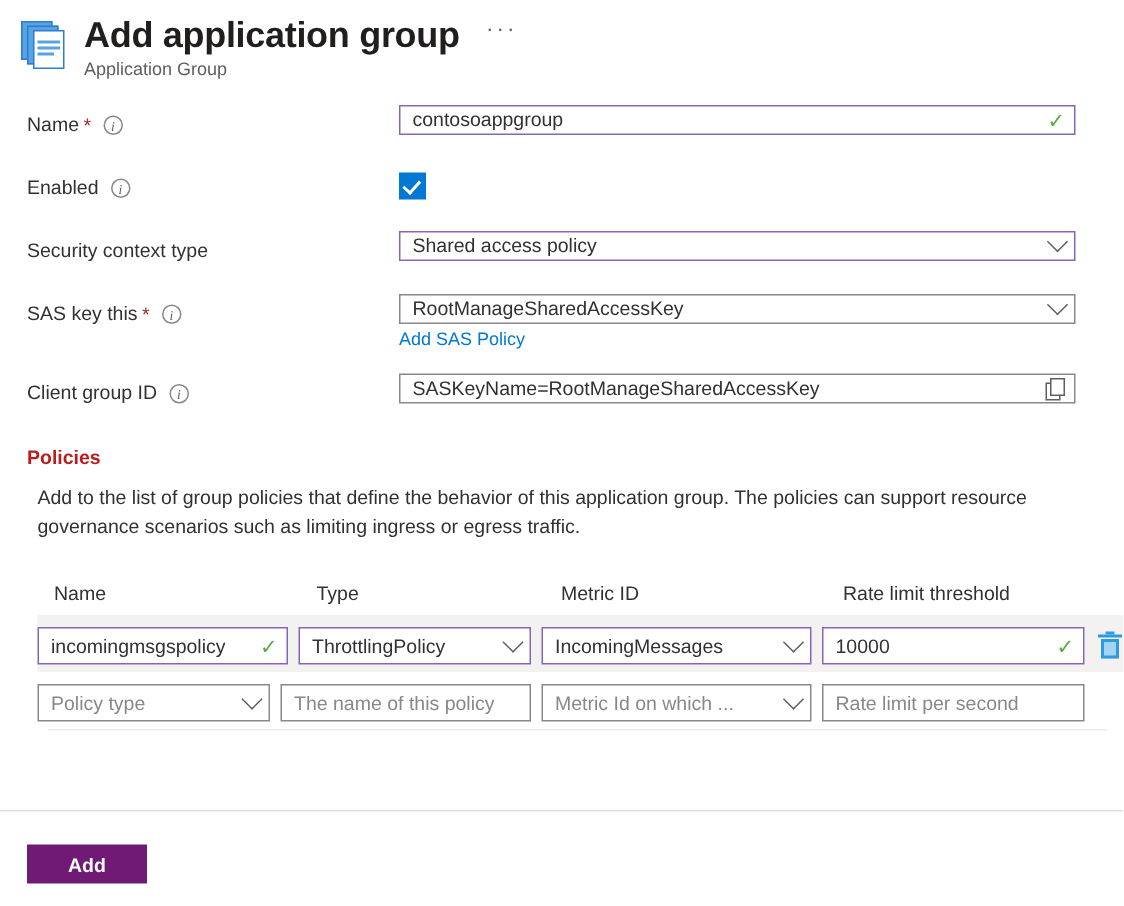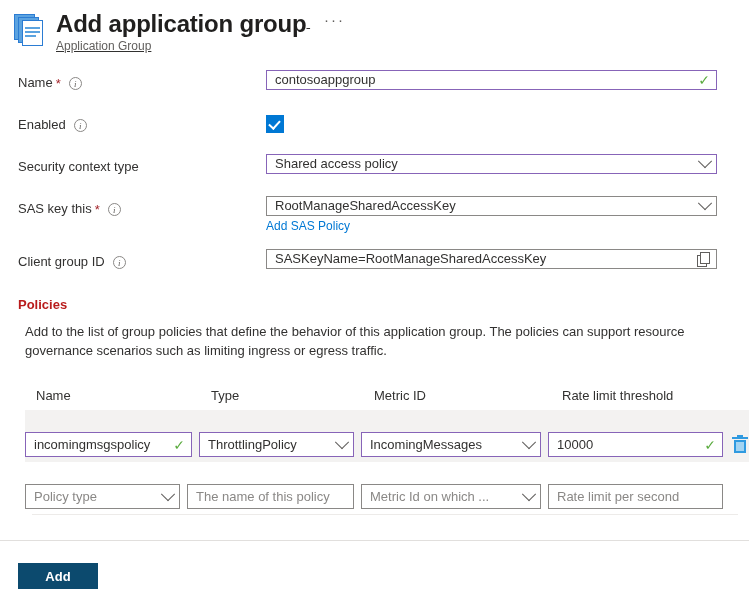--- a/index.html
+++ b/index.html
@@ -34,7 +34,6 @@
   }
   .header-text {
     margin-left: 8px;
-    text-decoration: underline;
   }
   .page-title {
     font-size: 24px;

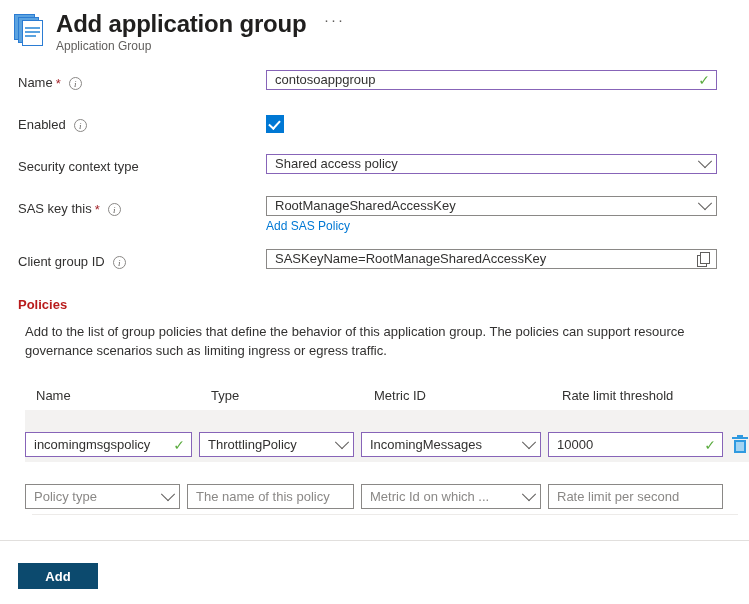--- a/index.html
+++ b/index.html
@@ -239,7 +239,7 @@
   .policy-row {
     display: flex;
     align-items: center;
-    padding: 22px 0 5px 0;
+    padding: 8px 0 5px 0;
   }
   .policy-row.selected { background: #f3f2f1; }
 

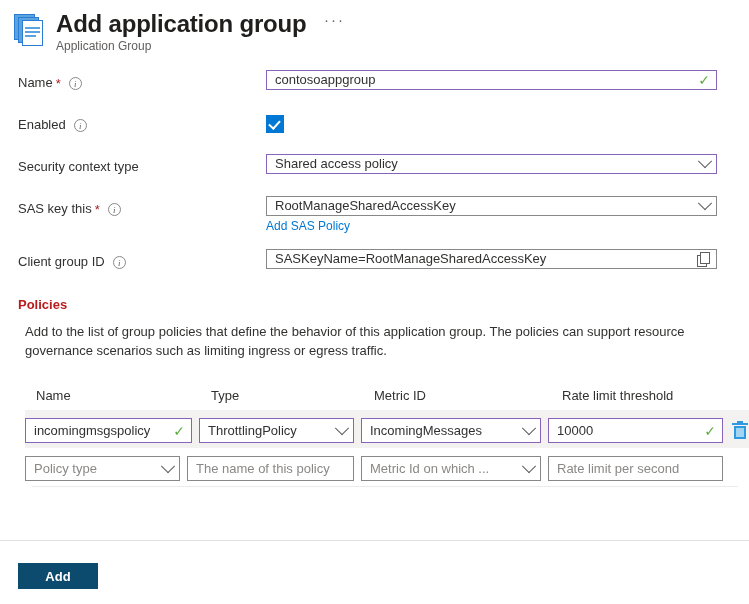--- a/index.html
+++ b/index.html
@@ -301,7 +301,7 @@
     top: 563px;
     width: 80px;
     height: 26px;
-    background: #0c4a6e;
+    background: #701a75;
     color: #ffffff;
     font-size: 13px;
     font-weight: 700;

